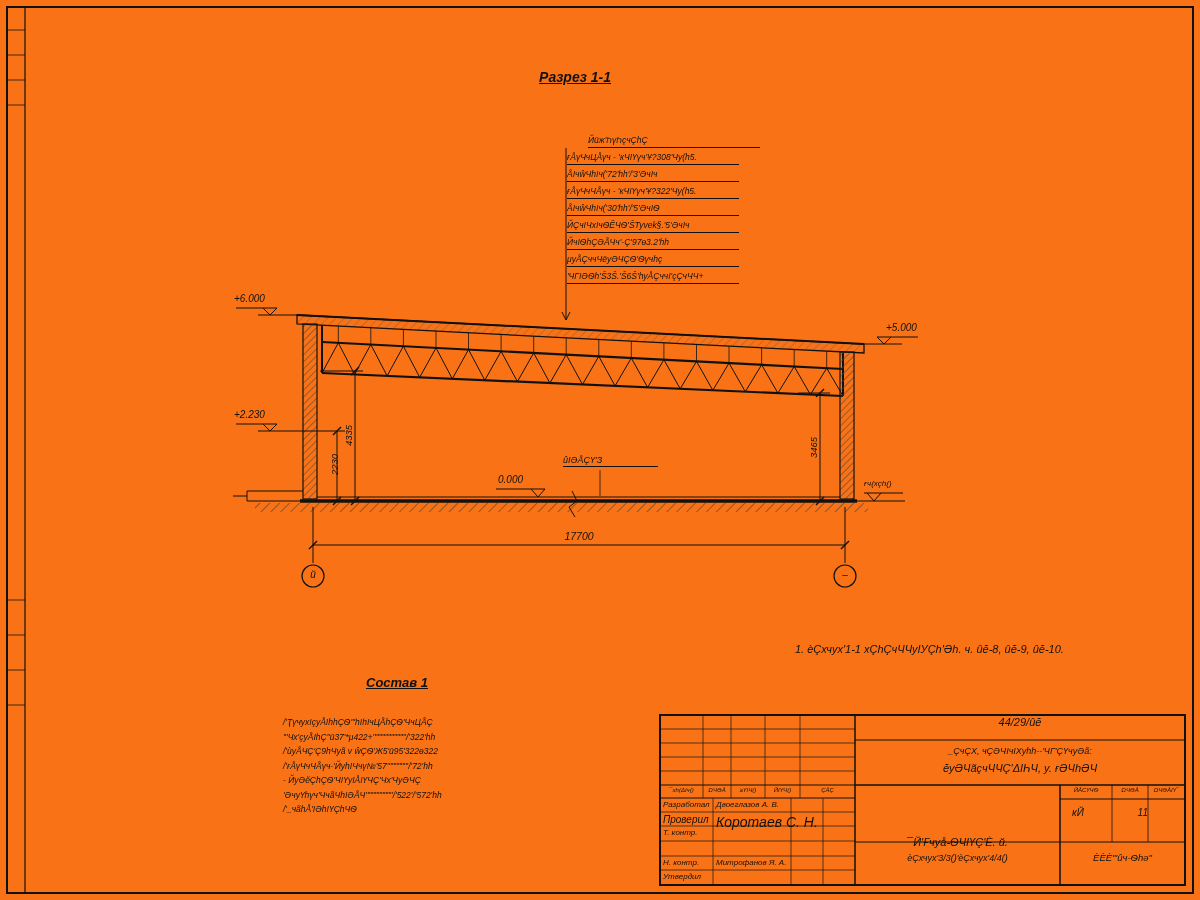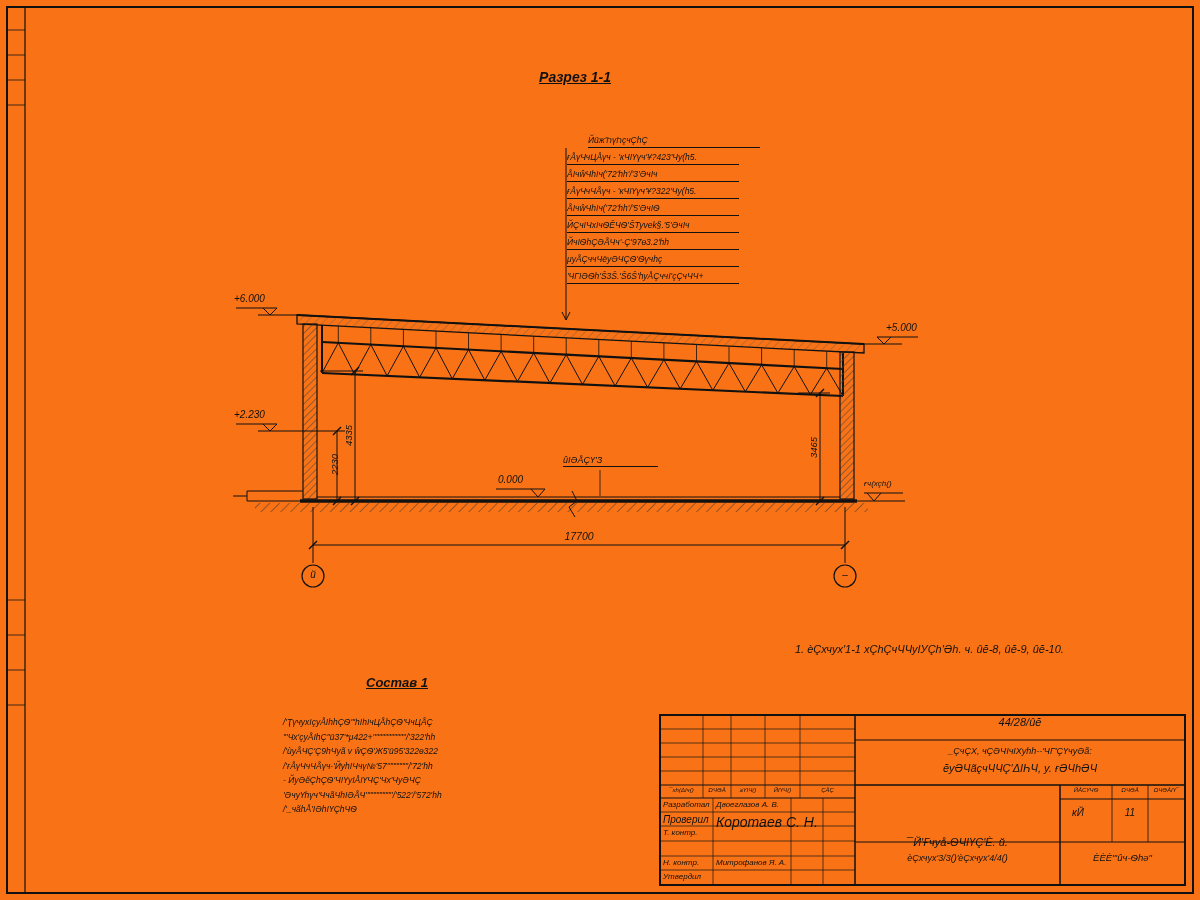--- a/index.html
+++ b/index.html
@@ -199,7 +199,7 @@
 <div class="t b c" style="left:525px;top:69px;width:100px;font-size:14px;text-decoration:underline;">Разрез 1-1</div>
 
 <div class="t ul" style="left:567px;top:136px;width:172px;font-size:8.5px;margin-left:21px;">Йüж'ҺүҺçчÇhÇ</div>
-<div class="t ul" style="left:567px;top:153px;width:172px;font-size:8.5px;">ғÅүЧчЦÅүч - 'кЧIҮүч'Ұ?423'Чу(h5.</div>
+<div class="t ul" style="left:567px;top:153px;width:172px;font-size:8.5px;">ғÅүЧчЦÅүч - 'кЧIҮүч'Ұ?308'Чу(h5.</div>
 <div class="t ul" style="left:567px;top:170px;width:172px;font-size:8.5px;">ÅIчŵЧhIч('72'hh'/'3'ӘчIч</div>
 <div class="t ul" style="left:567px;top:187px;width:172px;font-size:8.5px;">ғÅүЧчЧÅүч - 'кЧIҮүч'Ұ?322'Чу(h5.</div>
 <div class="t ul" style="left:567px;top:204px;width:172px;font-size:8.5px;">ÅIчŵЧhIч('72'hh'/'5'ӘчIѲ</div>

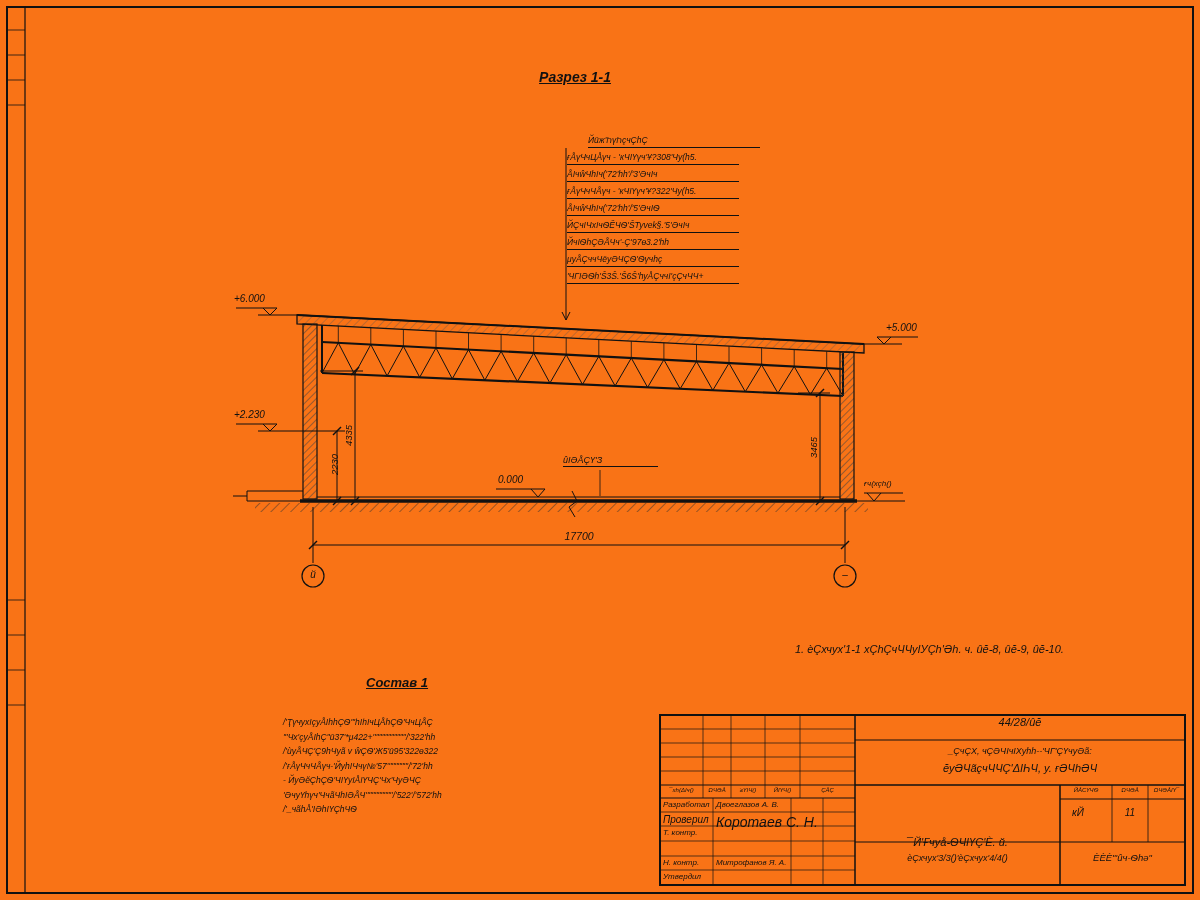--- a/index.html
+++ b/index.html
@@ -202,7 +202,7 @@
 <div class="t ul" style="left:567px;top:153px;width:172px;font-size:8.5px;">ғÅүЧчЦÅүч - 'кЧIҮүч'Ұ?308'Чу(h5.</div>
 <div class="t ul" style="left:567px;top:170px;width:172px;font-size:8.5px;">ÅIчŵЧhIч('72'hh'/'3'ӘчIч</div>
 <div class="t ul" style="left:567px;top:187px;width:172px;font-size:8.5px;">ғÅүЧчЧÅүч - 'кЧIҮүч'Ұ?322'Чу(h5.</div>
-<div class="t ul" style="left:567px;top:204px;width:172px;font-size:8.5px;">ÅIчŵЧhIч('72'hh'/'5'ӘчIѲ</div>
+<div class="t ul" style="left:567px;top:204px;width:172px;font-size:8.5px;">ÅIчŵЧhIч('30'hh'/'5'ӘчIѲ</div>
 <div class="t ul" style="left:567px;top:221px;width:172px;font-size:8.5px;">ЙÇчIЧхIчѲЁЧѲ'ŠTyvek§.'5'ӘчIч</div>
 <div class="t ul" style="left:567px;top:238px;width:172px;font-size:8.5px;">ЙчIѲhÇӘÅЧч'-Ç'97ө3.2'hh</div>
 <div class="t ul" style="left:567px;top:255px;width:172px;font-size:8.5px;">μуÅÇччЧёуӘЧÇѲ'Ѳүчhç</div>

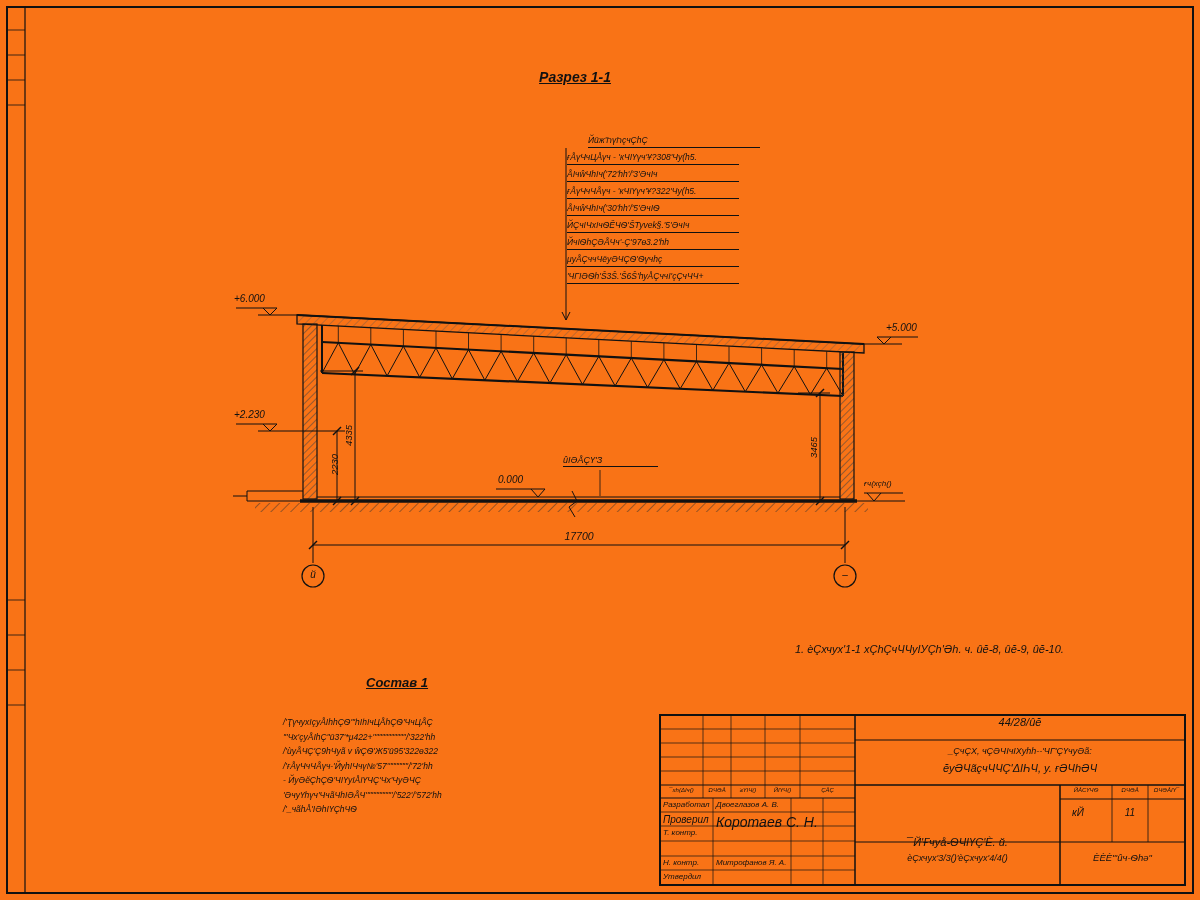--- a/index.html
+++ b/index.html
@@ -235,7 +235,7 @@
 <div class="t" style="left:283px;top:791px;font-size:8.5px;">'ӘчуҮhүч'ЧчãЧhIӘÅЧ'""""""""'/'522'/'572'hh</div>
 <div class="t" style="left:283px;top:805px;font-size:8.5px;">/'_чãhÅ'ІӘhIҮÇhЧѲ</div>
 
-<div class="t c" style="left:855px;top:716px;width:330px;font-size:11px;">44/28/ûĕ</div>
+<div class="t c" style="left:855px;top:716px;width:330px;font-size:11px;">44/29/ûĕ</div>
 <div class="t c" style="left:858px;top:746px;width:324px;font-size:9px;">_ÇчÇХ, чÇӘЧIчIХуhh--'ЧГ'ÇҮчуӘã:</div>
 <div class="t c" style="left:858px;top:762px;width:324px;font-size:11px;">ĕуӘЧãçчЧЧÇ'ΔІҺЧ, у. ғӘЧhӘЧ</div>
 

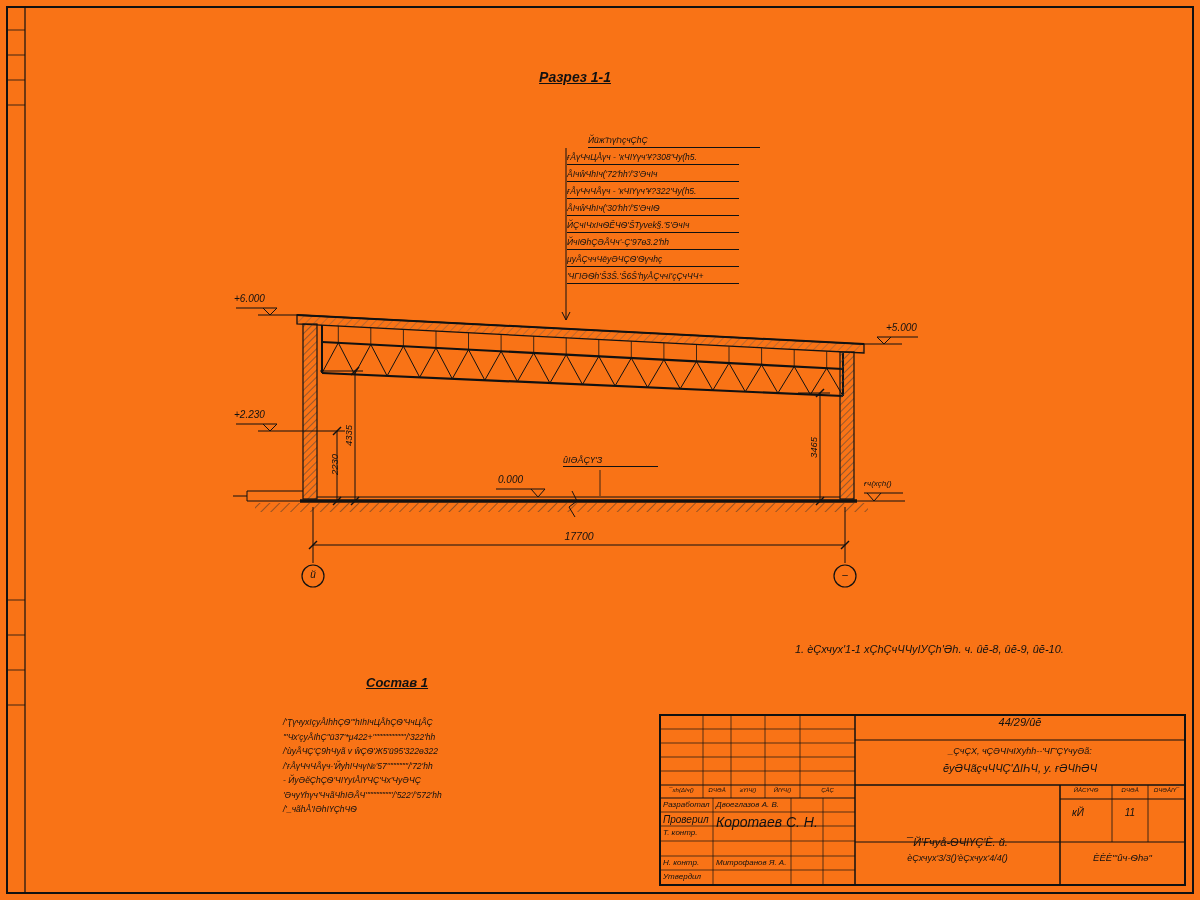--- a/index.html
+++ b/index.html
@@ -260,7 +260,7 @@
 <div class="t c" style="left:1112px;top:787px;width:36px;font-size:6px;">ΩЧӘÅ</div>
 <div class="t c" style="left:1148px;top:787px;width:37px;font-size:6px;">ΩЧӘÅIҮ¯</div>
 <div class="t c" style="left:1060px;top:807px;width:36px;font-size:10px;">кЙ</div>
-<div class="t c" style="left:1112px;top:807px;width:36px;font-size:10px;">11</div>
+<div class="t c" style="left:1112px;top:807px;width:36px;font-size:10px;text-align:right;">11</div>
 
 <div class="t c" style="left:857px;top:853px;width:201px;font-size:9px;">èÇхчух'3/3()'èÇхчух'4/4()</div>
 <div class="t c" style="left:1062px;top:853px;width:121px;font-size:9.5px;">ÈÈÈ'"ûч-Ѳhә"</div>

